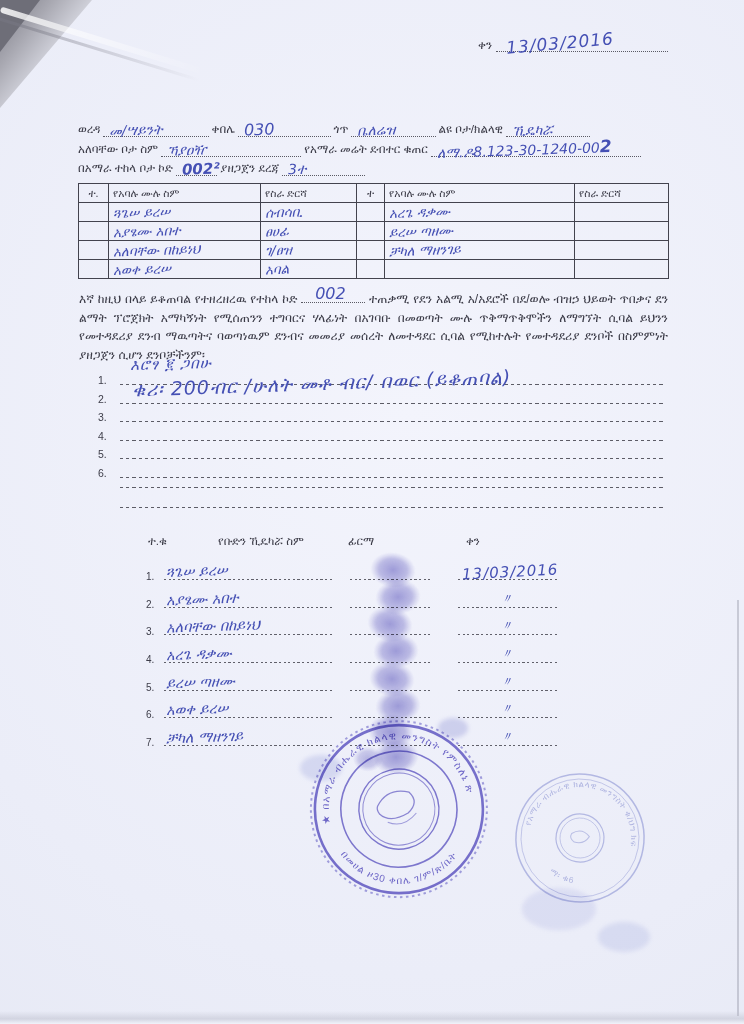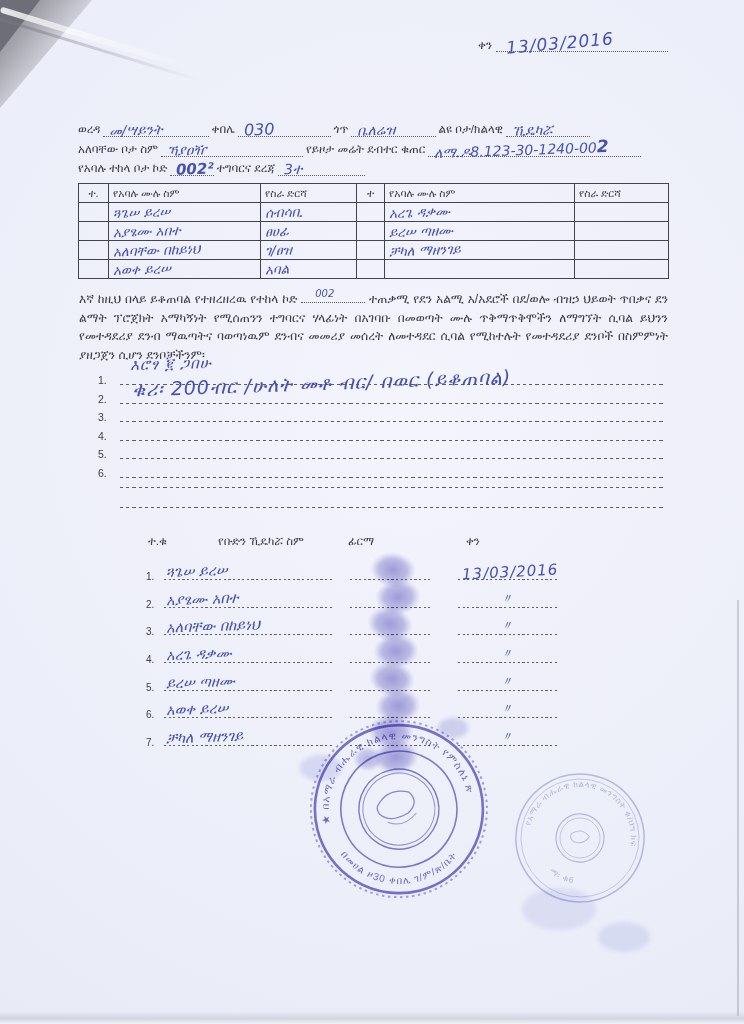--- a/index.html
+++ b/index.html
@@ -130,7 +130,7 @@
     <span class="fill" style="flex:1">
         <span class="hw">ኻያዐዥ</span>
       </span>
-    <span class="lbl">የይዞታ መሬት ደብተር ቁጠር</span>
+    <span class="lbl">የአማራ መሬት ደብተር ቁጠር</span>
     <span class="fill" style="flex:1.5">
       <span class="hw"><span>ለማ.ዶ8.123-30-1240-00</span><span class="hw-big2">2</span></span>
     </span>

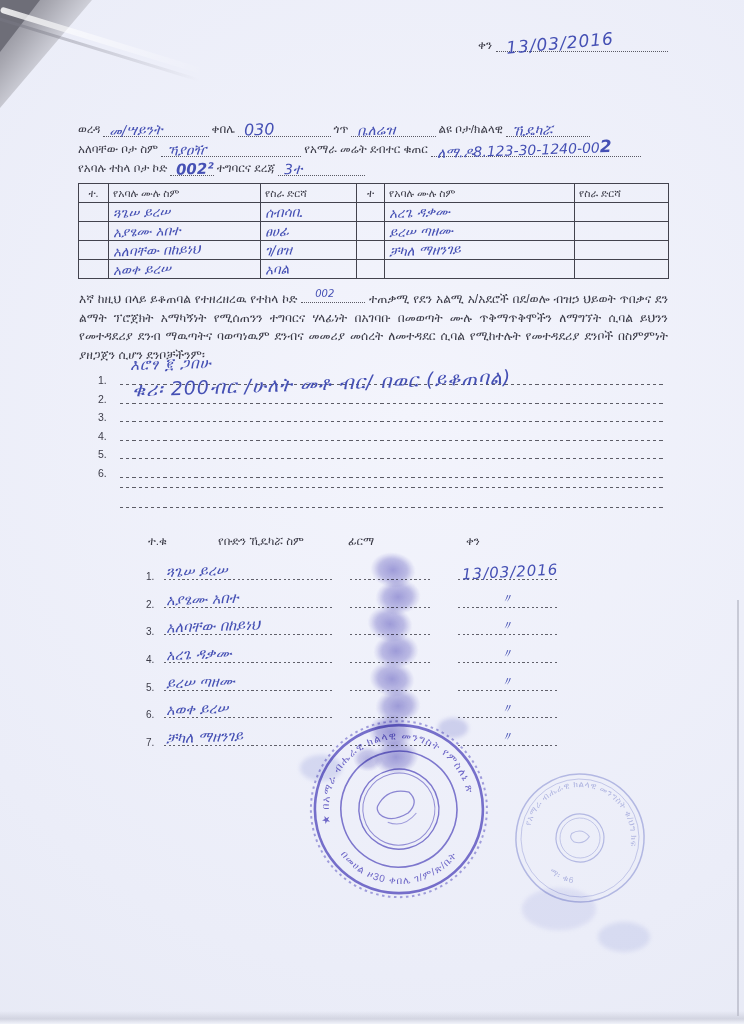--- a/index.html
+++ b/index.html
@@ -137,7 +137,7 @@
   </div>
 
   <div class="abs fieldrow" style="left:78px; top:161px; width:290px;">
-    <span class="lbl">የአባሉ ተከላ ቦታ ኮድ</span>
+    <span class="lbl">በአማራ ተከላ ቦታ ኮድ</span>
     <span class="fill" style="flex:.5">
         <span class="hw" style="font-size:15px;font-weight:bold">002²</span>
       </span>

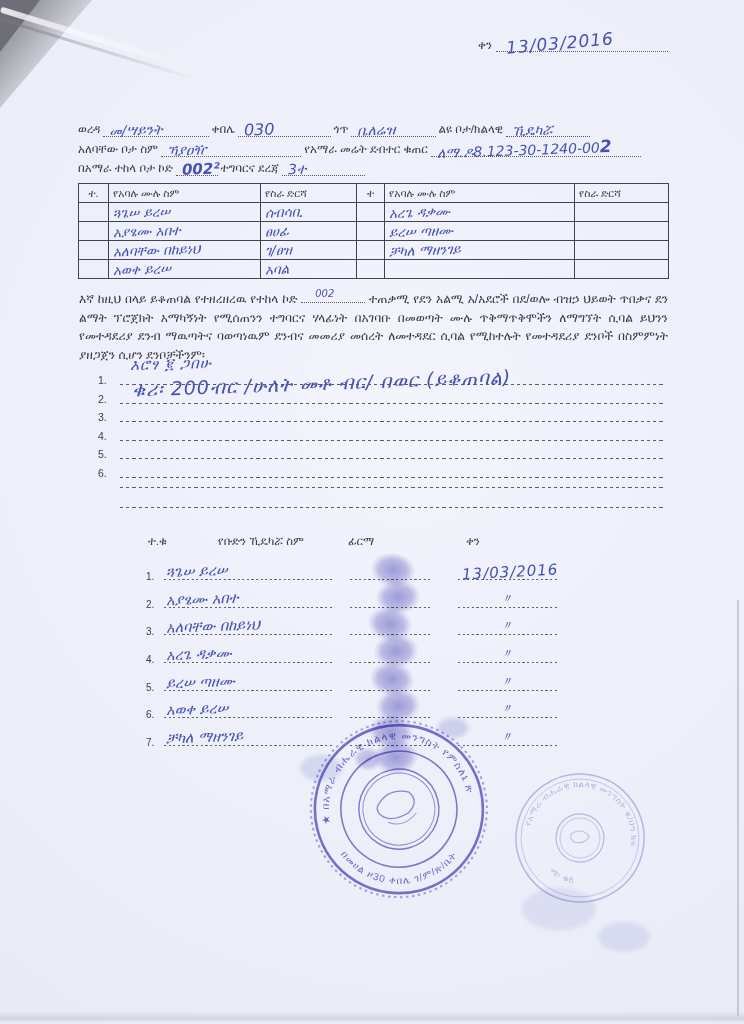--- a/index.html
+++ b/index.html
@@ -141,7 +141,7 @@
     <span class="fill" style="flex:.5">
         <span class="hw" style="font-size:15px;font-weight:bold">002²</span>
       </span>
-    <span class="lbl">ተግባርና ደረጃ</span>
+    <span class="lbl">ያዘጋጀን ደረጃ</span>
     <span class="fill" style="flex:1">
         <span class="hw">3ተ</span>
       </span>

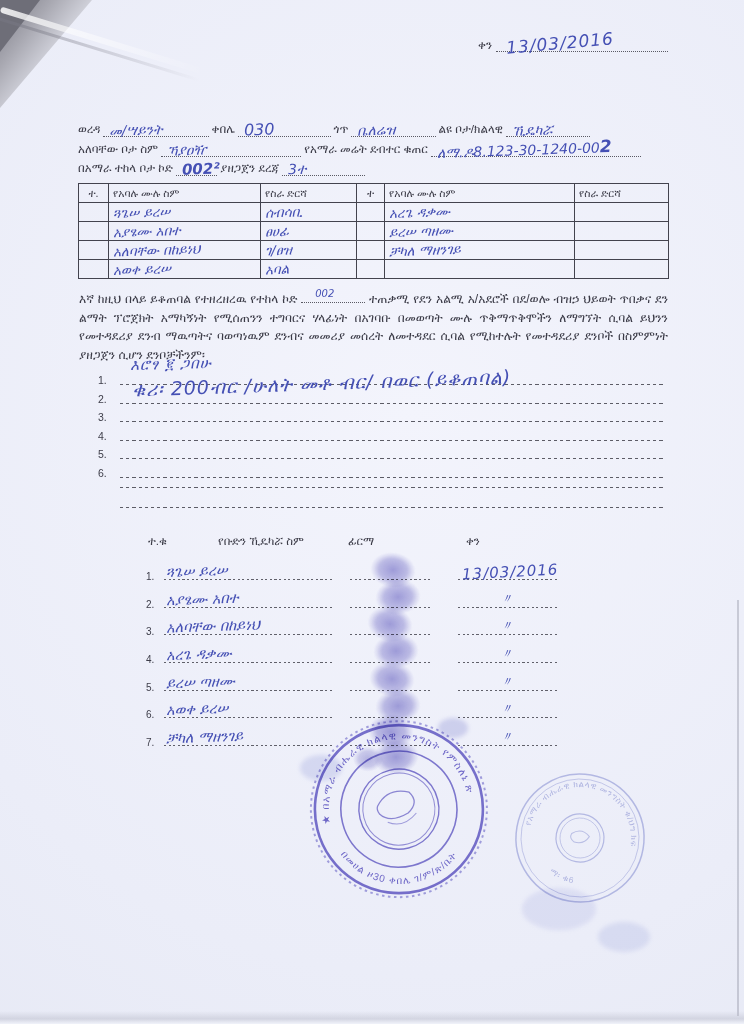--- a/index.html
+++ b/index.html
@@ -48,7 +48,7 @@
   
   .body-par { left:79px; top:290px; width:589px; font-size:12.2px; line-height:18.6px; text-align:justify; color:#3a3a46; }
   .code-fill { display:inline-block; width:64px; border-bottom:1.6px dotted #5a5a64; position:relative; height:13px; vertical-align:baseline; }
-  .code-fill .hw { position:absolute; left:14px; bottom:-2px; font-size:10px; }
+  .code-fill .hw { position:absolute; left:14px; bottom:-2px; font-size:16px; }
 
   
   .rule-row { position:absolute; left:98px; width:566px; height:18.6px; display:flex; align-items:flex-end; }

